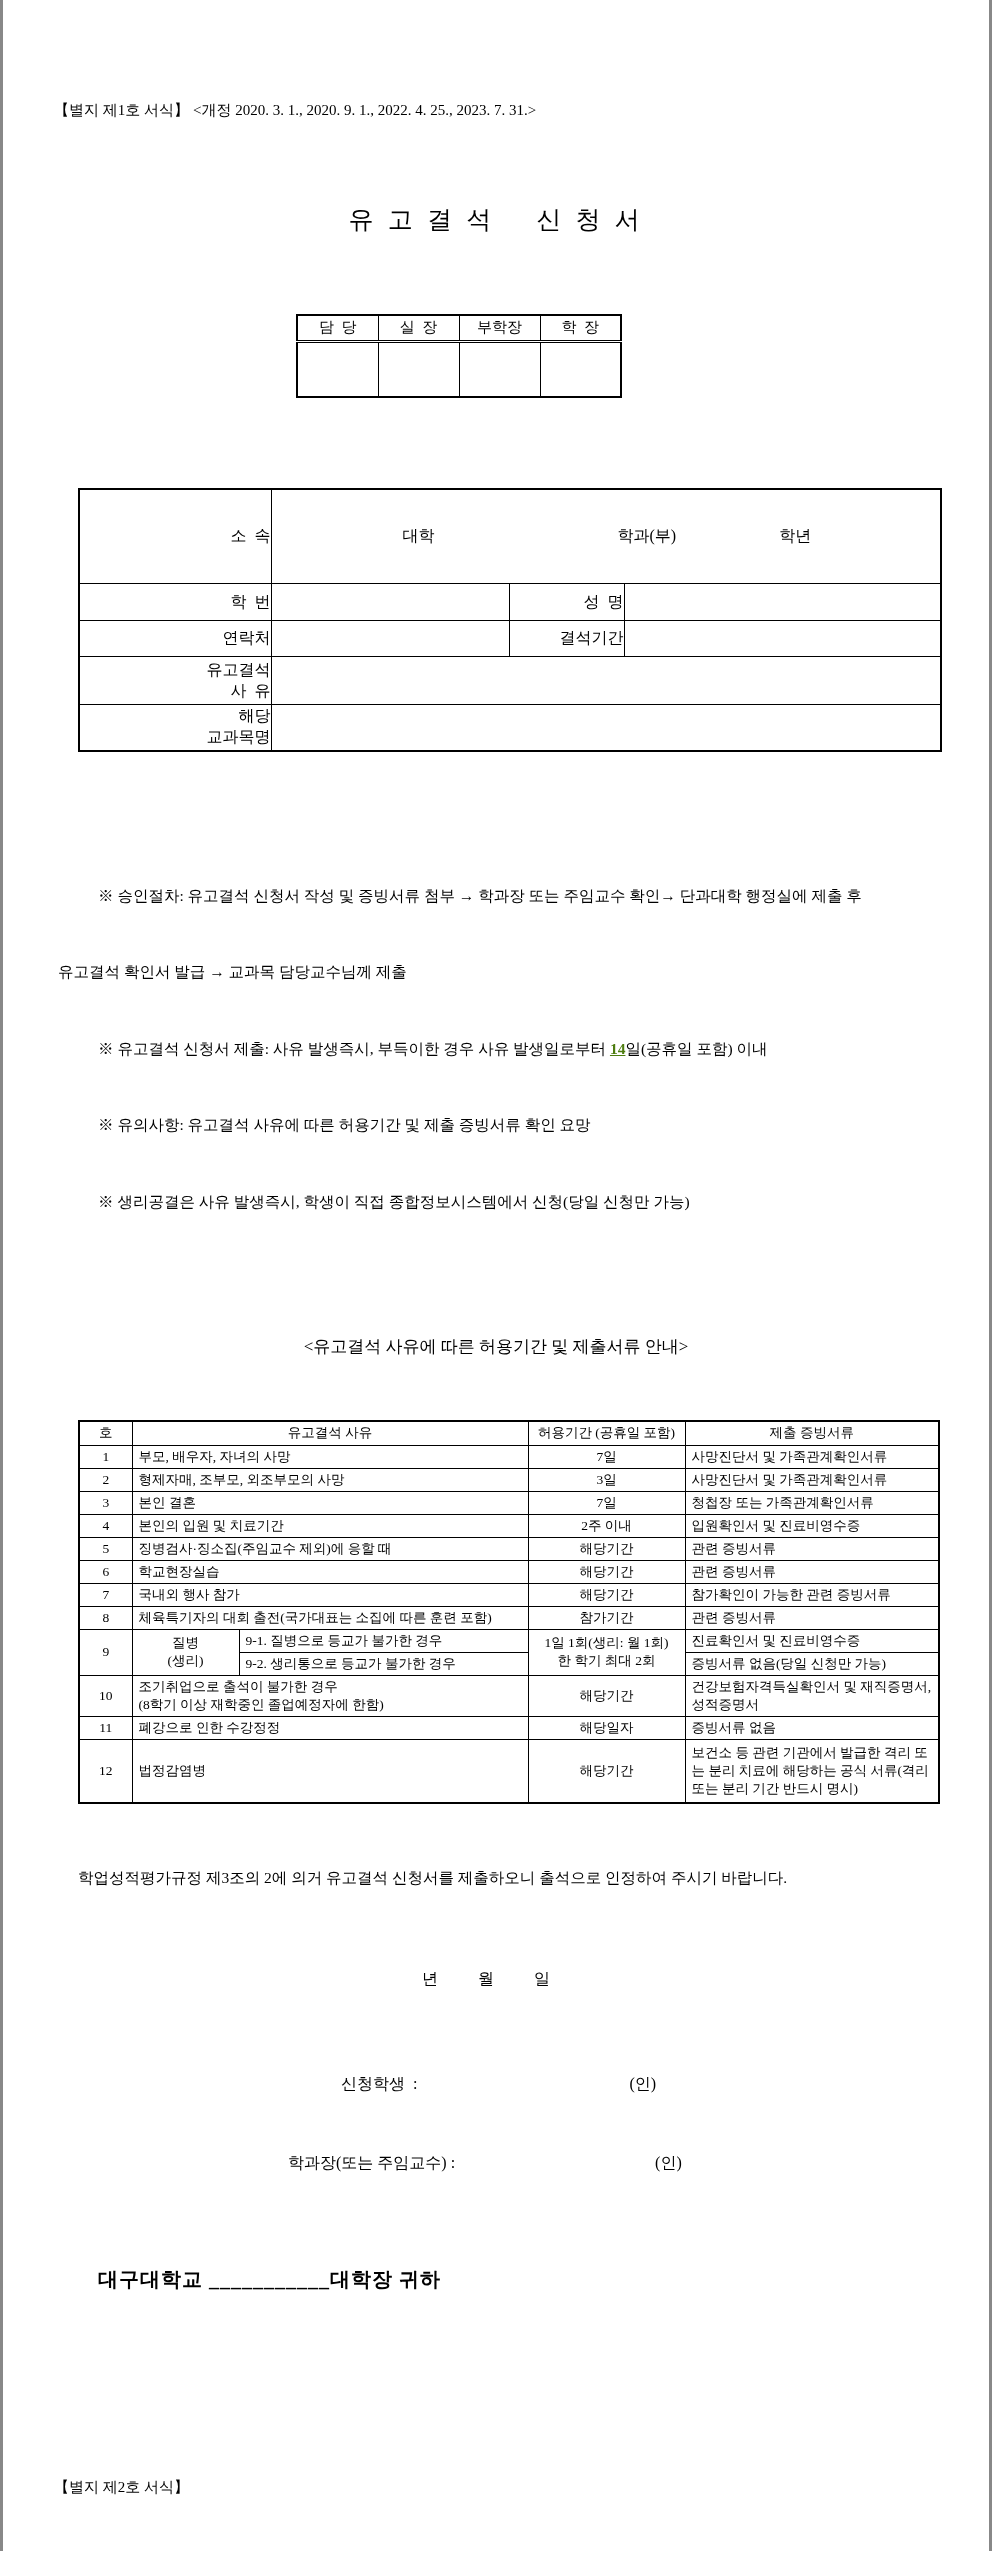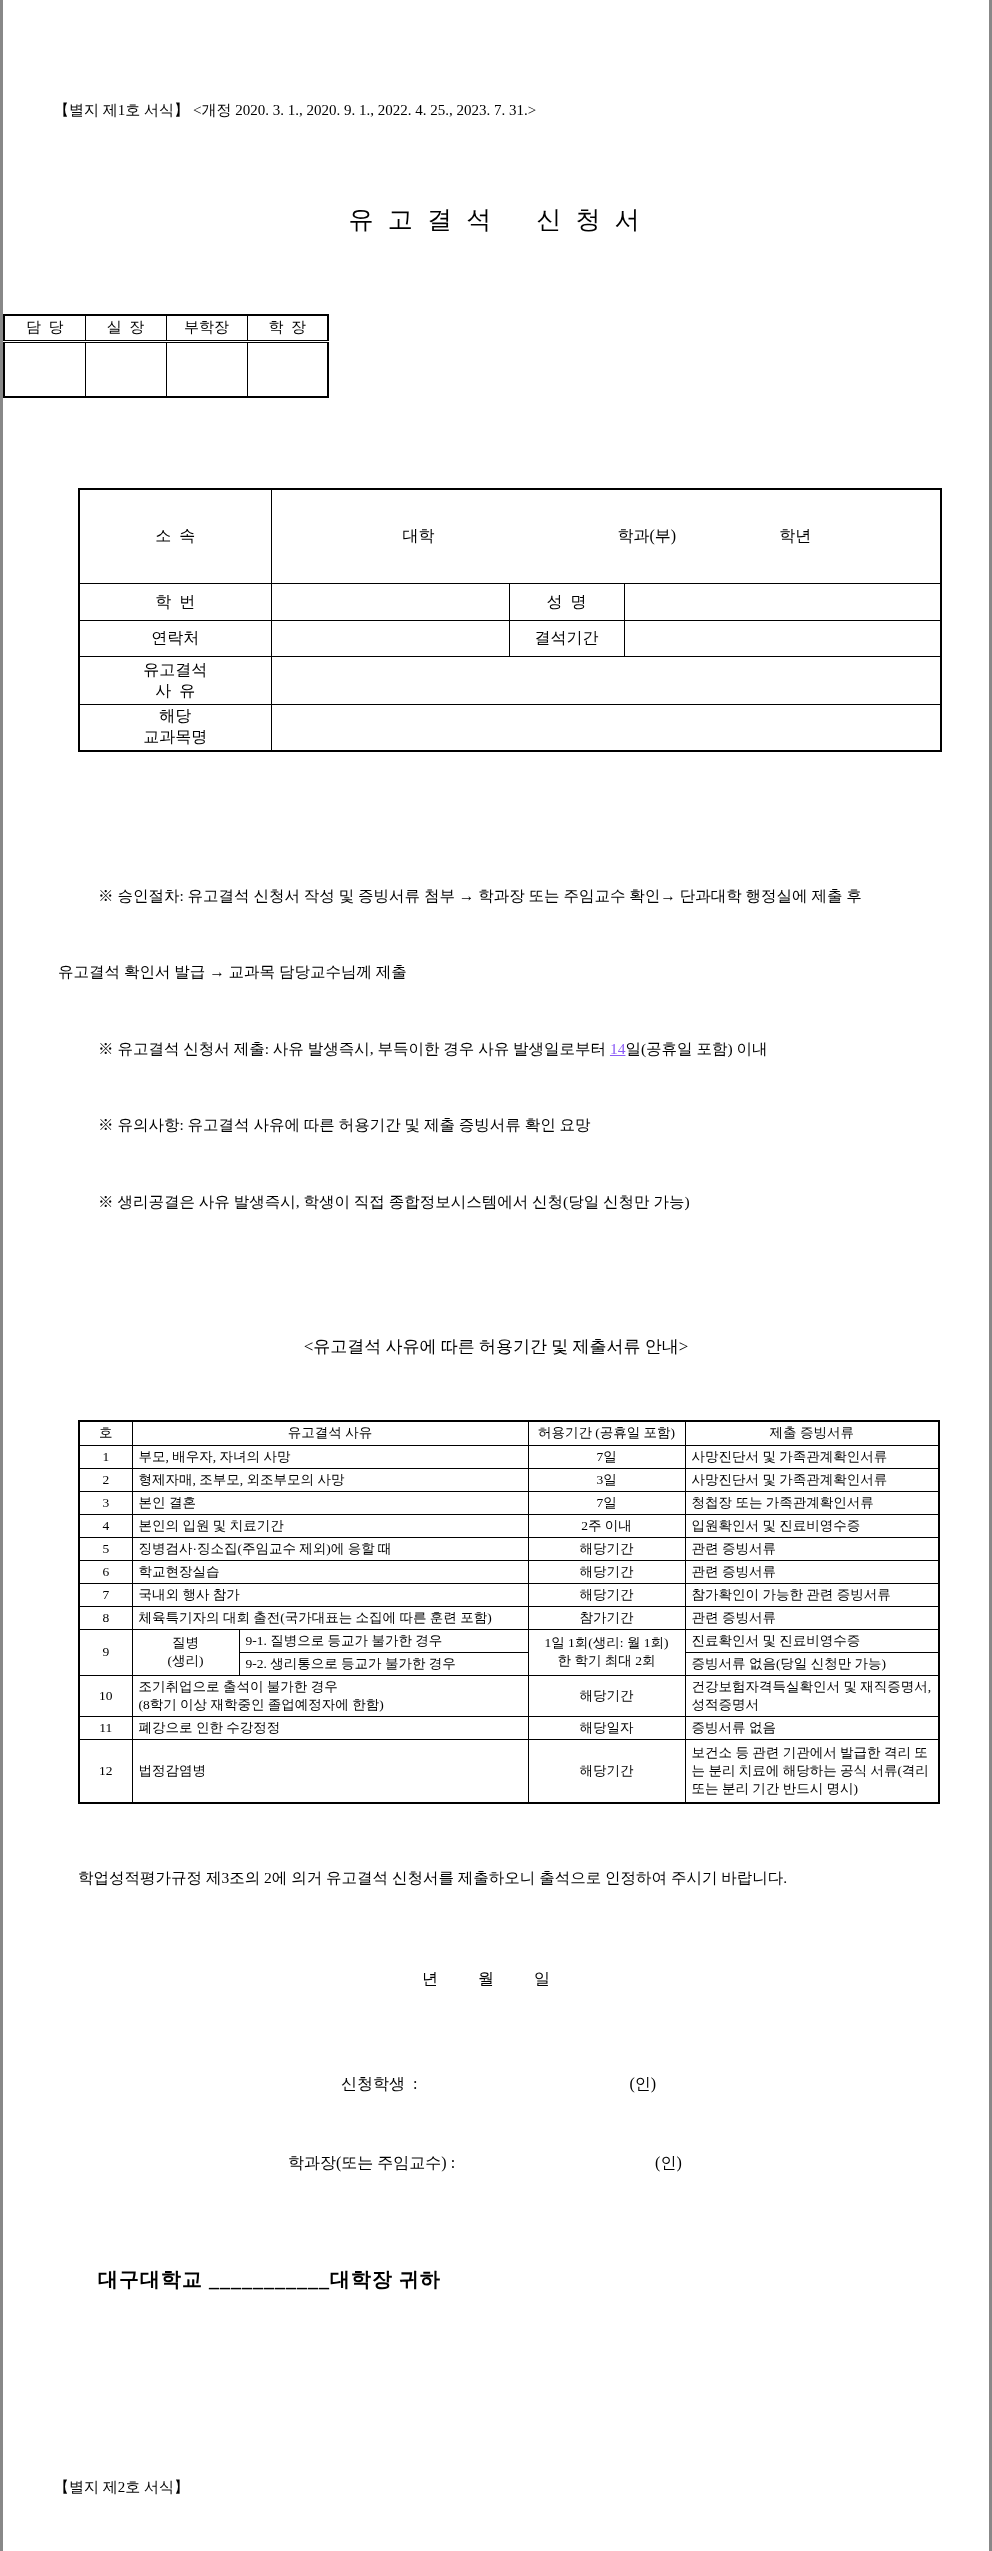--- a/index.html
+++ b/index.html
@@ -18,7 +18,7 @@
   .title1 { text-align:center; margin-top: 12px; font-size: 25px; font-weight: normal; letter-spacing: 4px; }
 
   
-  .approval-row1 { display:flex; justify-content:flex-start; padding-right: 74px; margin-top: 24px; }
+  .approval-row1 { display:flex; justify-content:center; padding-right: 74px; margin-top: 24px; }
   table.approval1 { border: 2px solid #000; }
   .approval1 th { width: 81px; height: 26px; text-align:center; font-size: 15px; border-bottom: 3px double #000; }
   .approval1 td { height: 56px; }

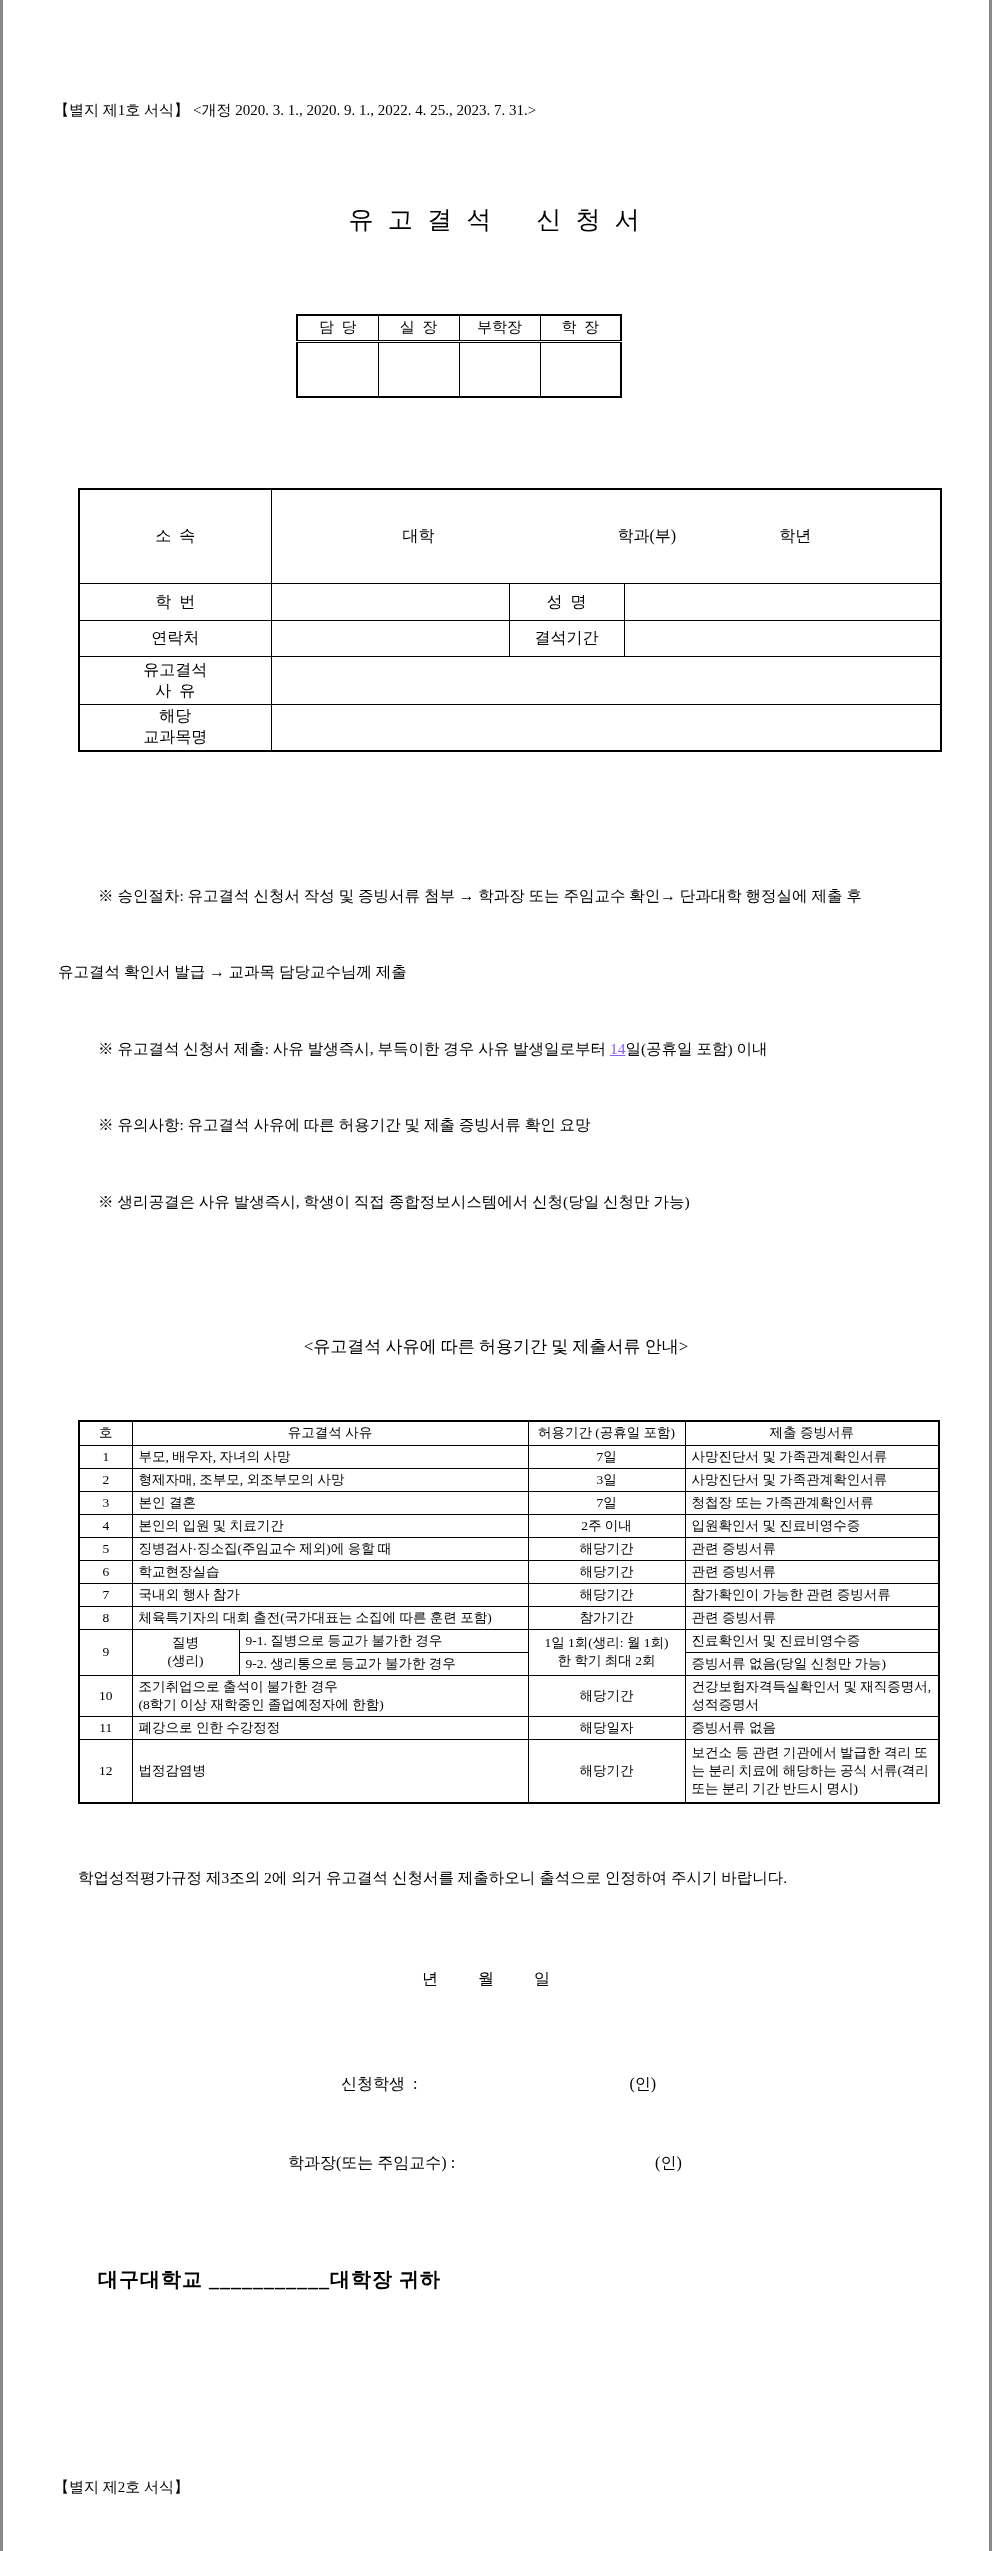--- a/index.html
+++ b/index.html
@@ -25,7 +25,7 @@
 
   
   table.info1 { margin: 36px 0 0 75px; width: 862px; border: 2px solid #000; table-layout: fixed; font-size: 16px; }
-  .info1 th { text-align:center; }
+  .info1 th { text-align:right; }
   .info1 .r1 th, .info1 .r1 td { height: 39px; }
   .info1 .r2 th, .info1 .r2 td { height: 37px; }
   .info1 .r3 th, .info1 .r3 td { height: 36px; }

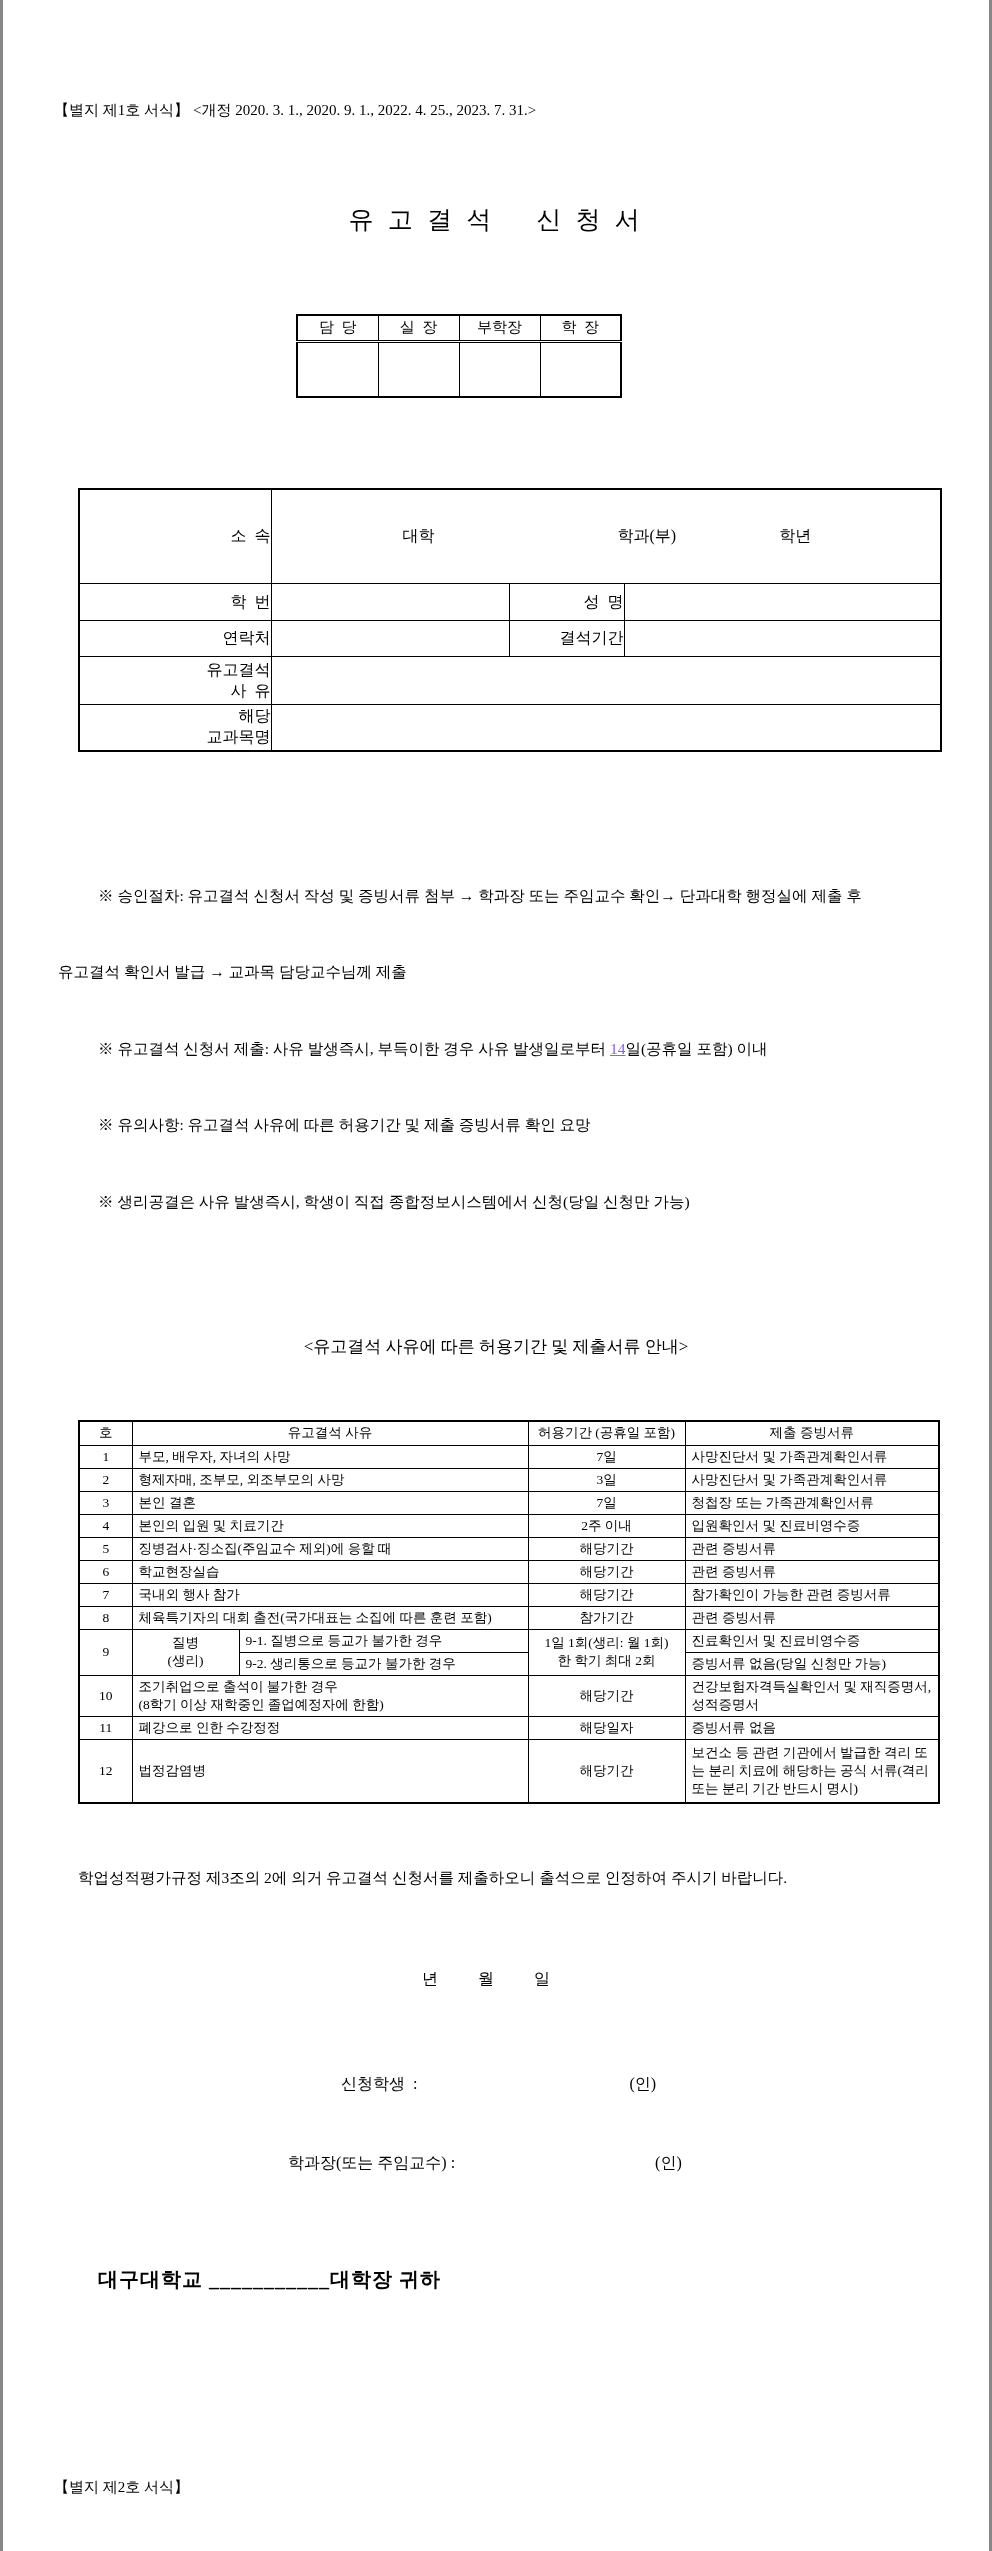--- a/index.html
+++ b/index.html
@@ -39,7 +39,7 @@
   
   .notes { margin: 26px 55px 0 55px; font-size: 15.5px; line-height: 25.5px; }
   .note-indent { padding-left: 40px; }
-  .red { color: #8b5cf6; text-decoration: underline; }
+  .red { color: #4d7c0f; text-decoration: underline; font-weight: bold; }
 
   
   .guide-title { text-align:center; margin-top: 16px; font-size: 17px; }

